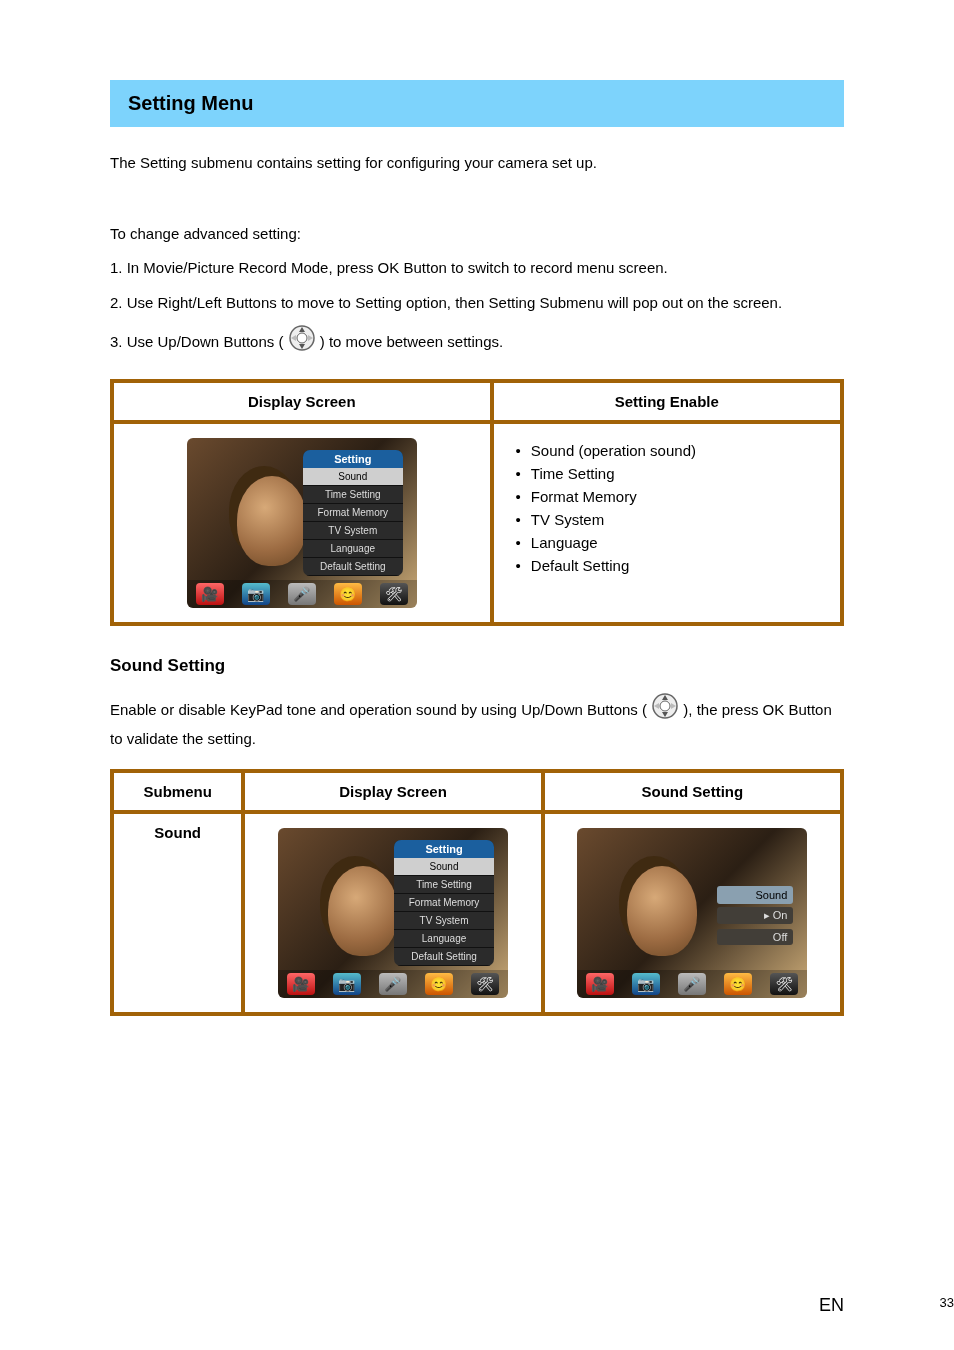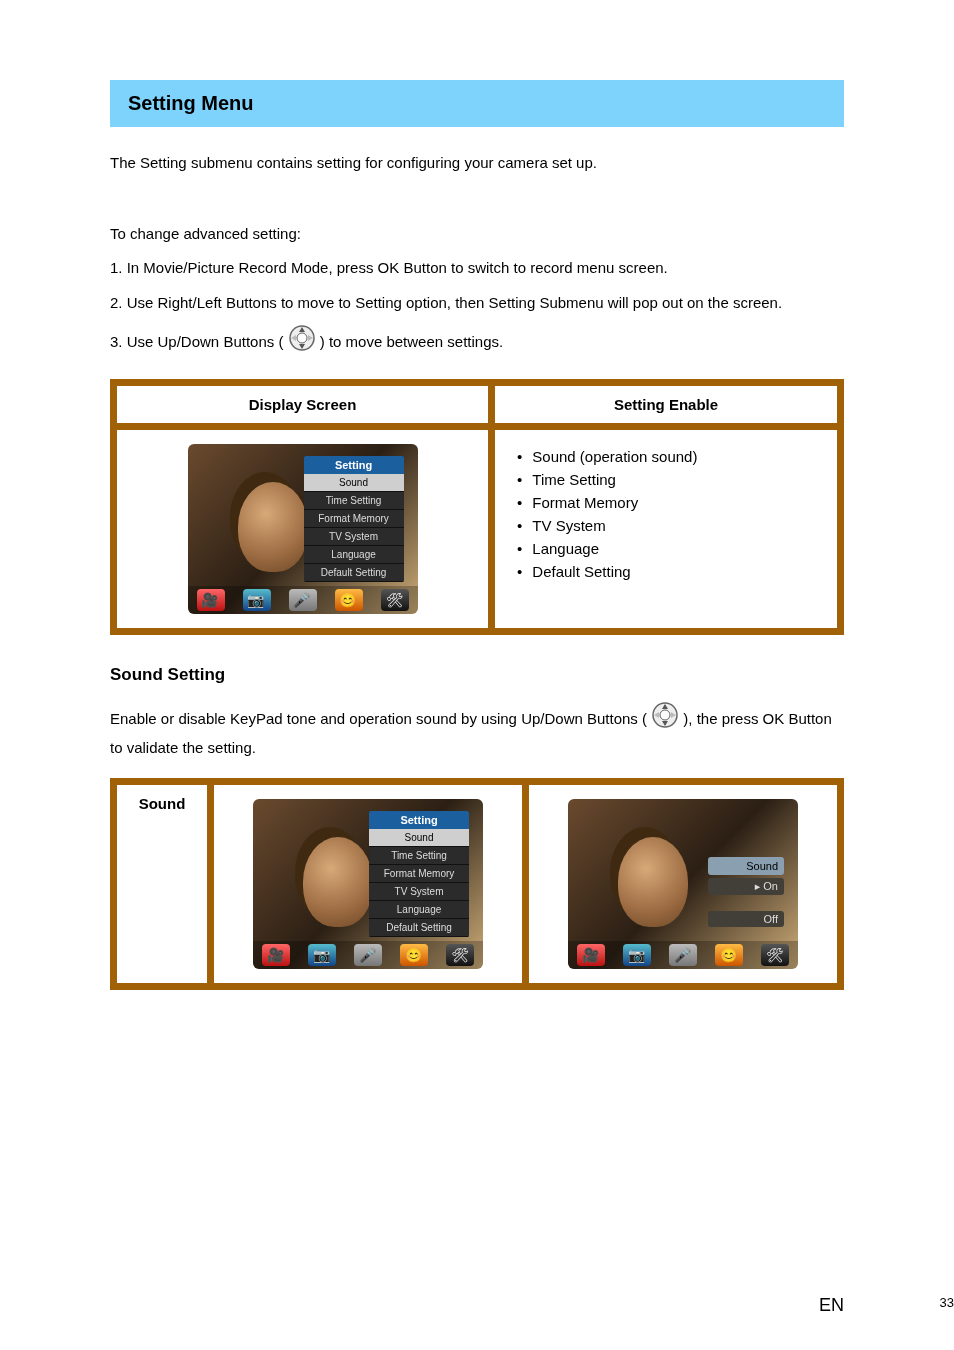--- a/index.html
+++ b/index.html
@@ -36,7 +36,7 @@
       margin: 18px 0 30px 0;
     }
     table.layout th, table.layout td {
-      border: 7px solid #a16207;
+      border: 4px solid #a16207;
       padding: 10px 14px;
       vertical-align: top;
     }

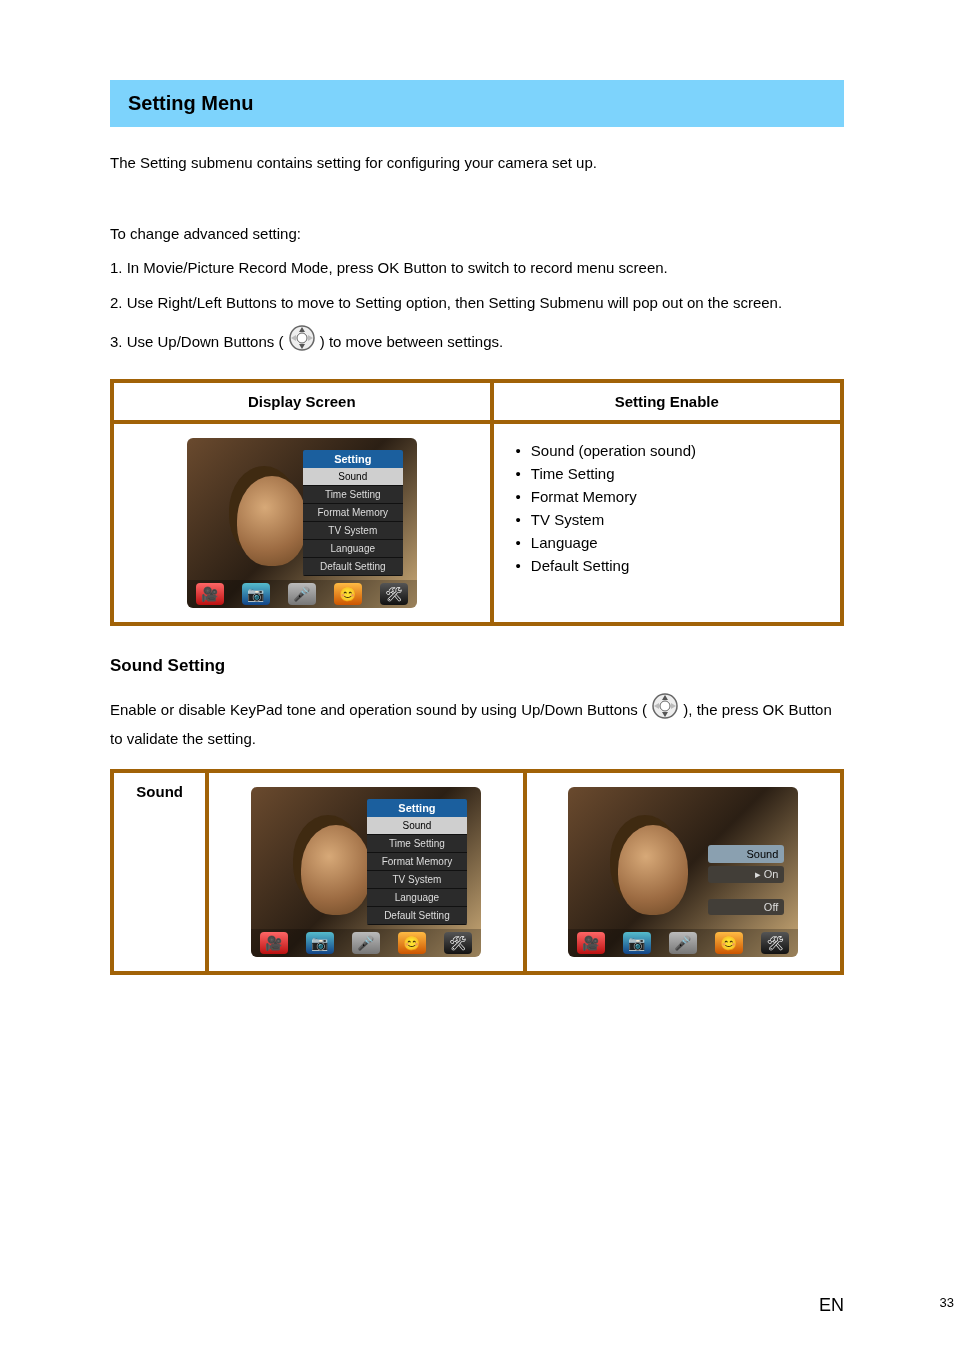--- a/index.html
+++ b/index.html
@@ -70,7 +70,7 @@
       top: 12px;
       width: 100px;
       background: #2b2b2b;
-      border-radius: 2px;
+      border-radius: 7px;
       font-size: 10px;
       color: #ddd;
       overflow: hidden;

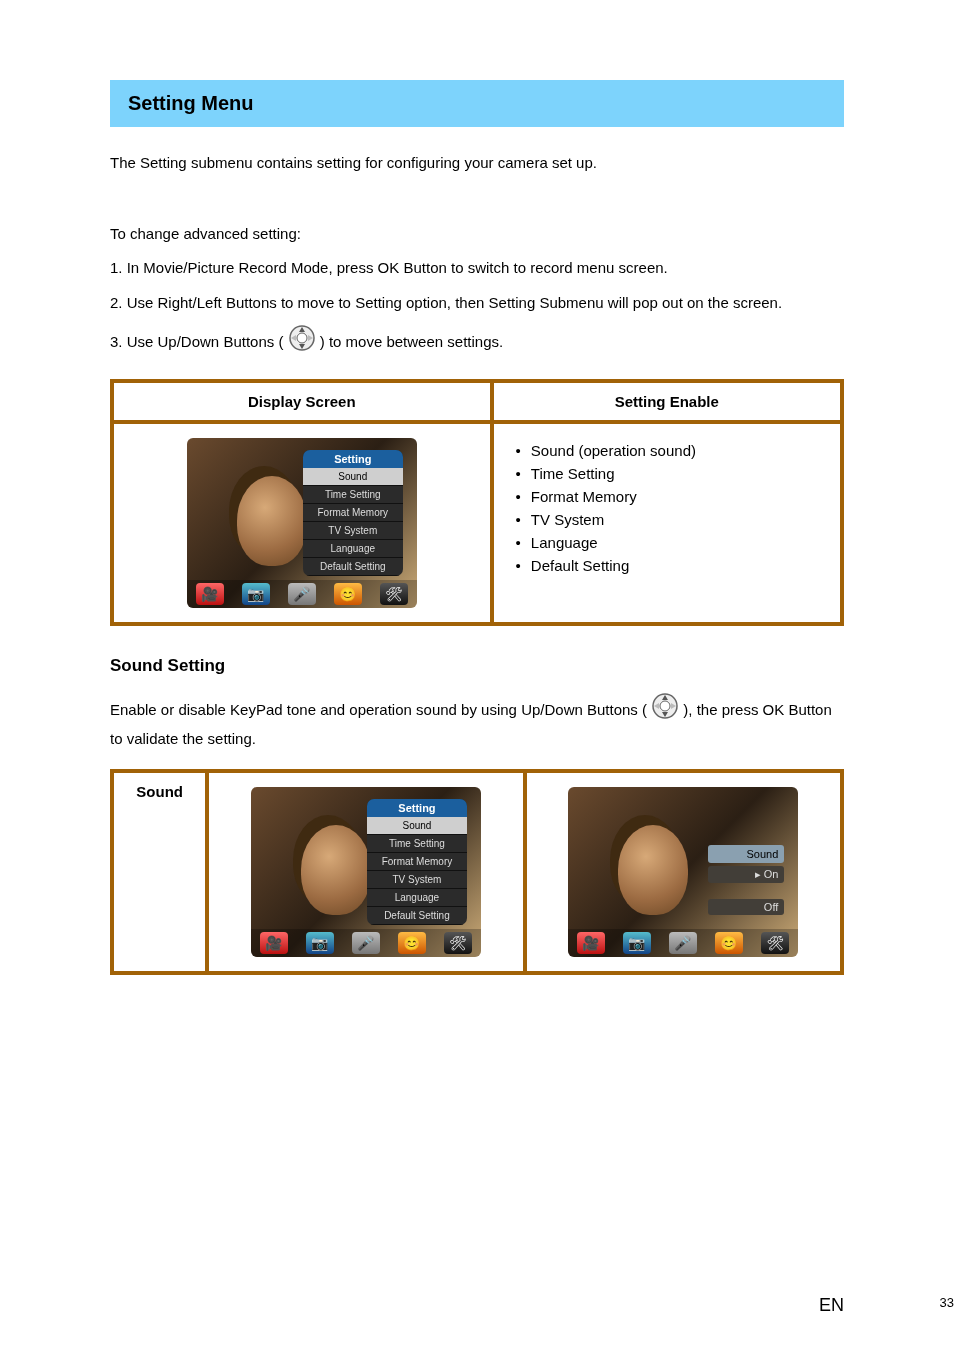--- a/index.html
+++ b/index.html
@@ -230,6 +230,11 @@
 
 <table class="layout">
   <tbody>
+      <tr>
+    <th style="width:18%;">Submenu</th>
+    <th style="width:41%;">Display Screen</th>
+    <th style="width:41%;">Sound Setting</th>
+  </tr>
   <tr>
     <td style="text-align:center; font-weight:bold;">Sound</td>
     <td style="text-align:center;">

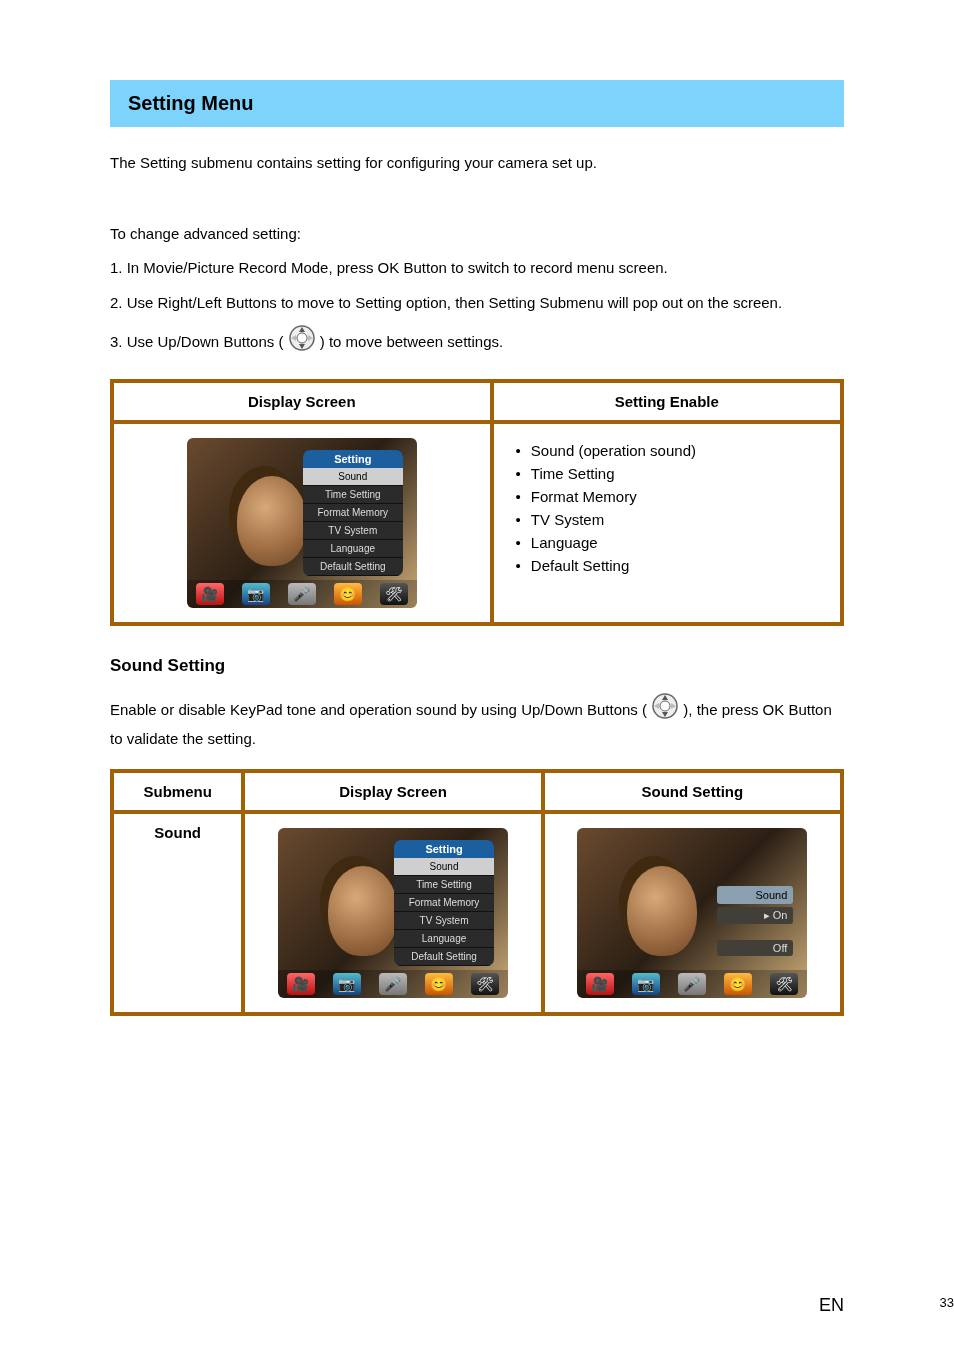--- a/index.html
+++ b/index.html
@@ -131,7 +131,7 @@
       color: #ddd;
       padding: 2px 6px;
       border-radius: 3px;
-      margin-bottom: 16px;
+      margin-bottom: 5px;
       text-align: right;
     }
     .option-list { margin: 8px; padding-left: 0; list-style: none; }

